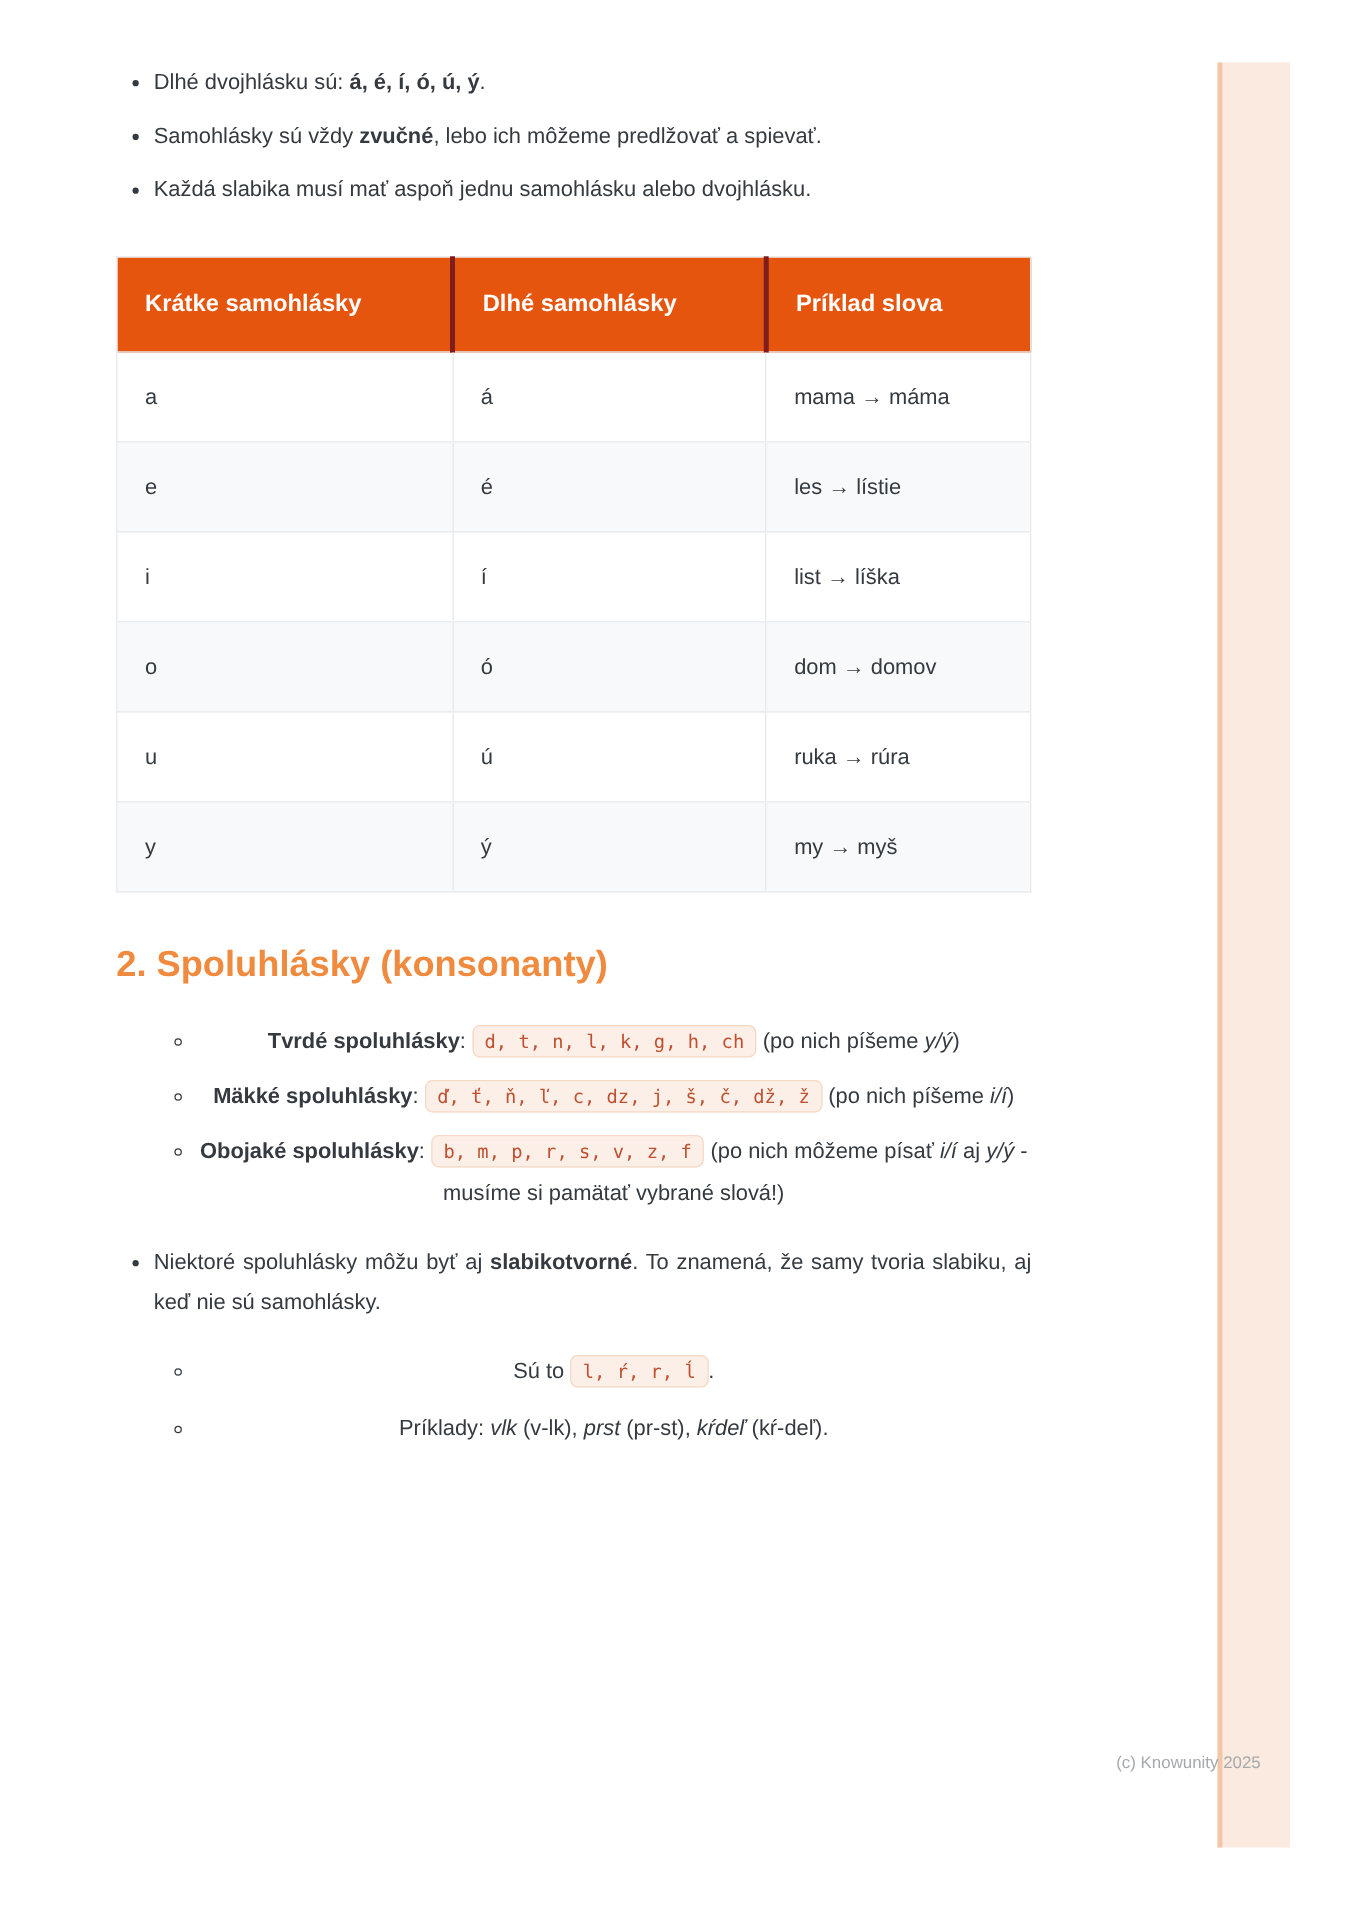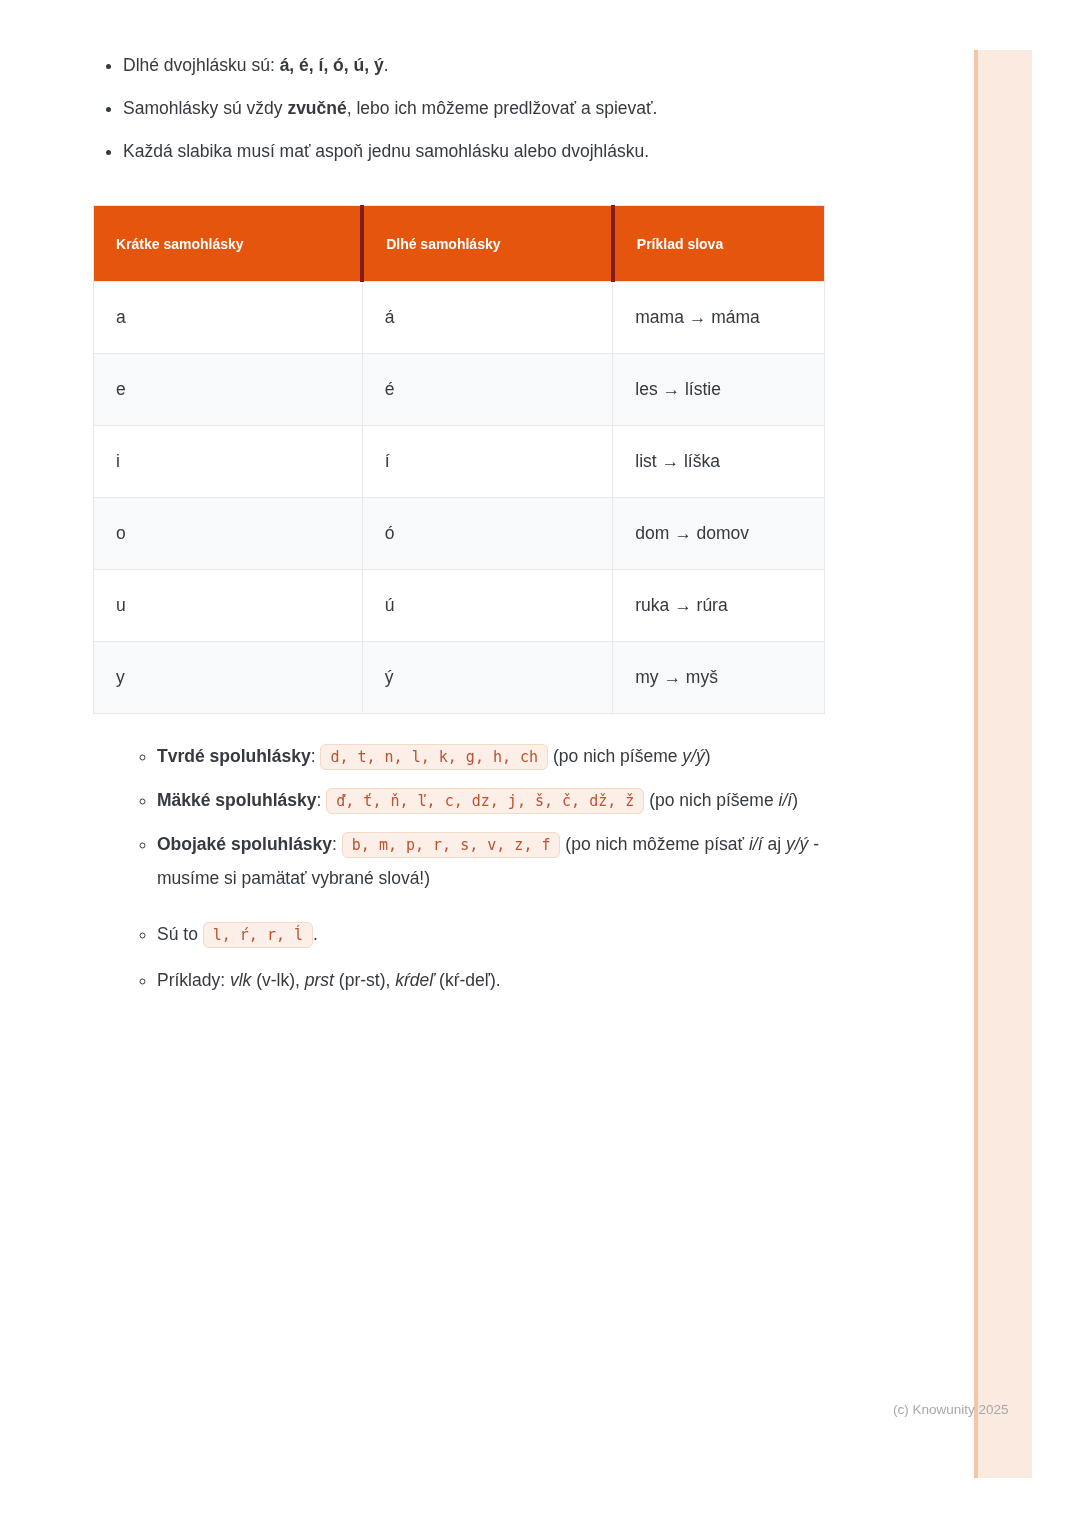--- a/index.html
+++ b/index.html
@@ -34,7 +34,7 @@
     border:1px solid var(--cell-border);
   }
   .vowel-table th{
-    background:var(--accent);color:#ffffff;font-size:14px;font-weight:bold;
+    background:var(--accent);color:#ffffff;font-size:19px;font-weight:bold;
     text-align:left;padding:0 0 0 22px;height:75px;border:none;
   }
   .vowel-table th + th{border-left:4px solid #7f1d1d;}

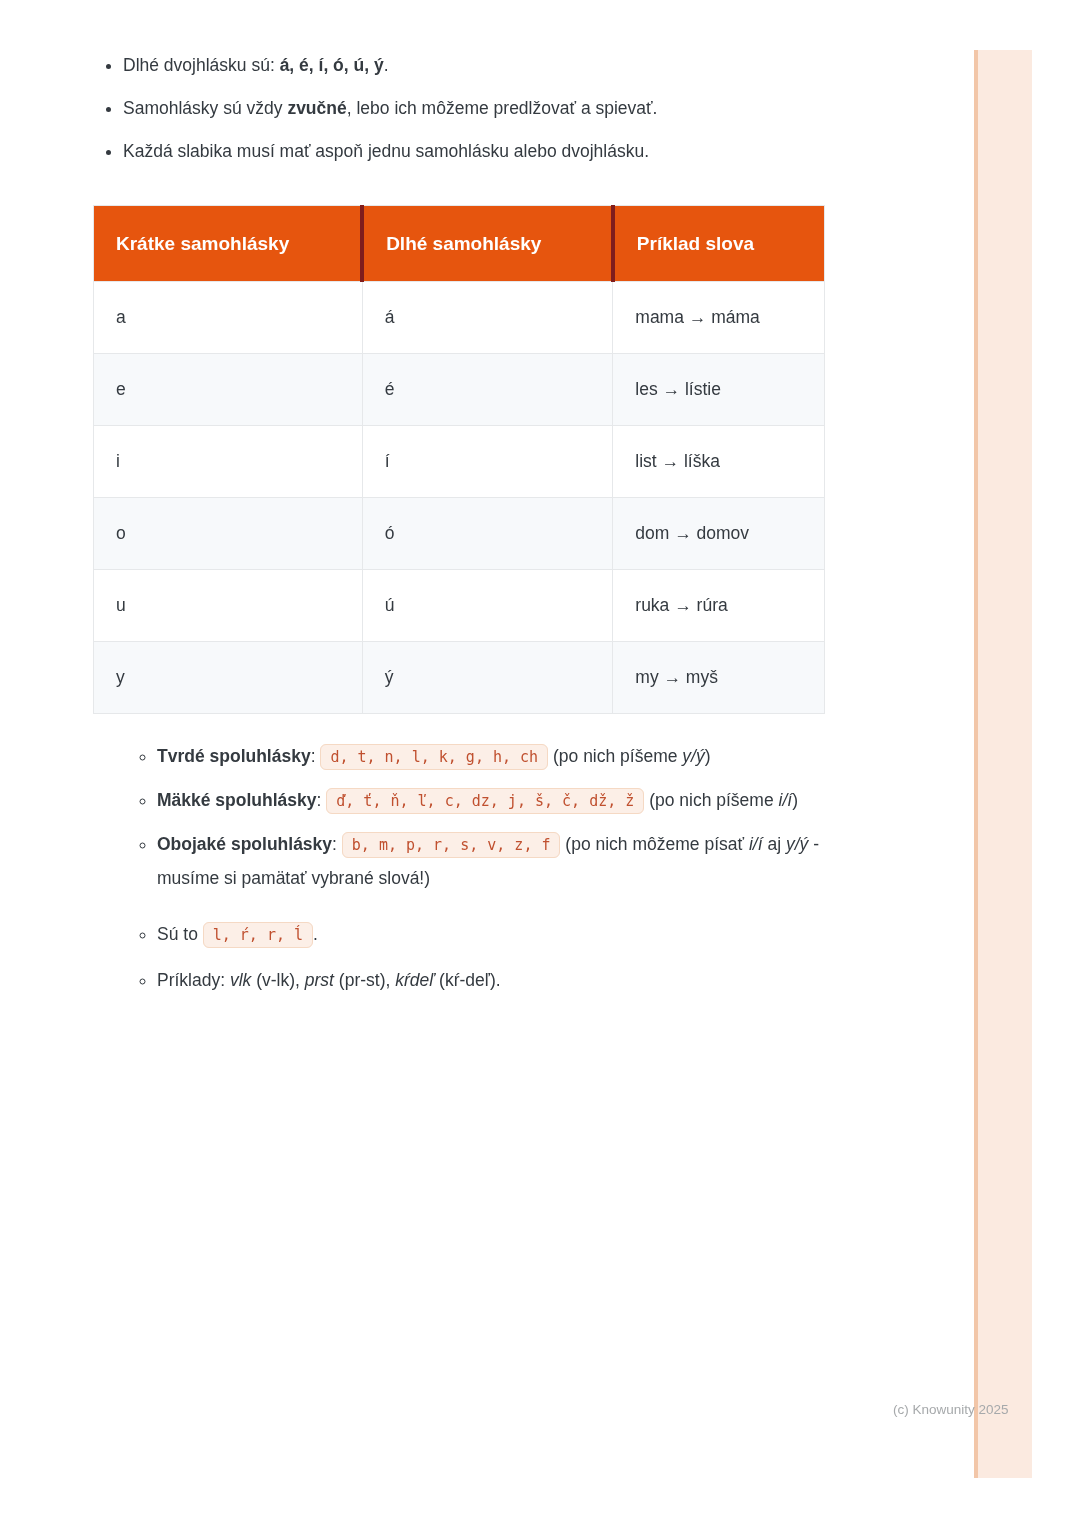--- a/index.html
+++ b/index.html
@@ -147,6 +147,7 @@
       </tbody>
   </table>
 
+  <h2 class="section-title">2. Spoluhlásky (konsonanty)</h2>
 
 
   <ul class="l2 sub1">

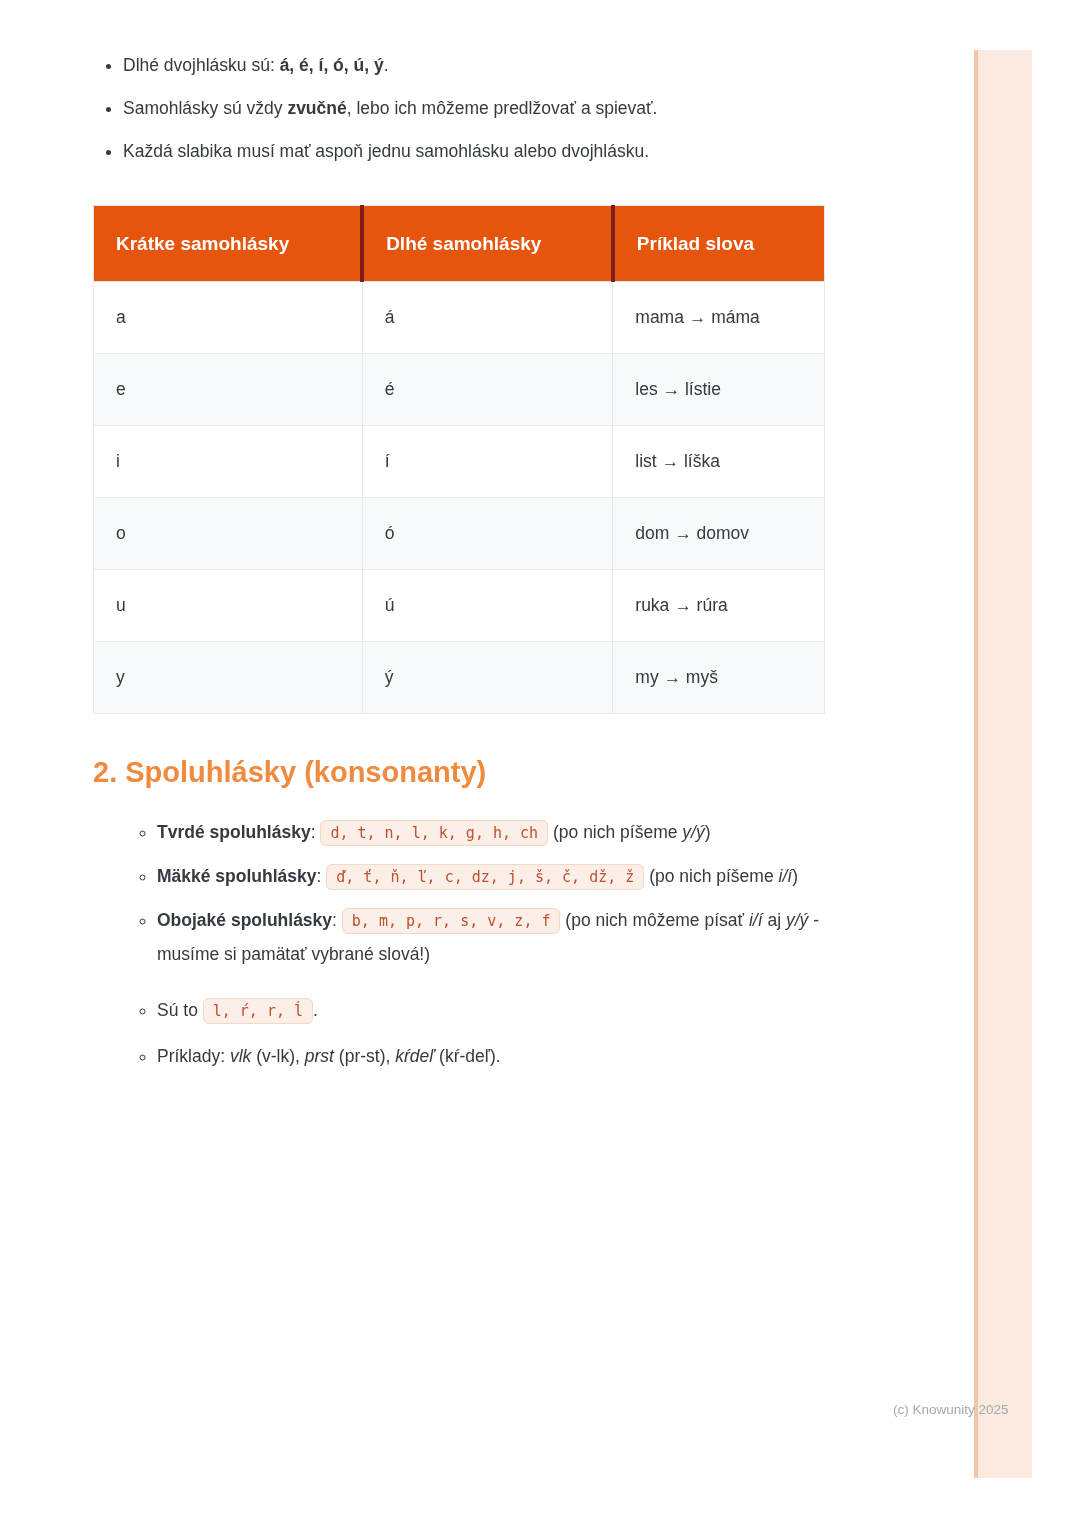--- a/index.html
+++ b/index.html
@@ -26,7 +26,7 @@
   }
   ul{margin:0;padding:0;}
   ul.l1{list-style:disc;padding-left:30px;}
-  ul.l2{list-style:circle;padding-left:64px;}
+  ul.l2{list-style:circle;padding-left:64px;text-align:center;}
   ul.l1 > li{font-size:17.5px;line-height:27px;}
   ul.intro > li{margin-bottom:16px;}
   .vowel-table{

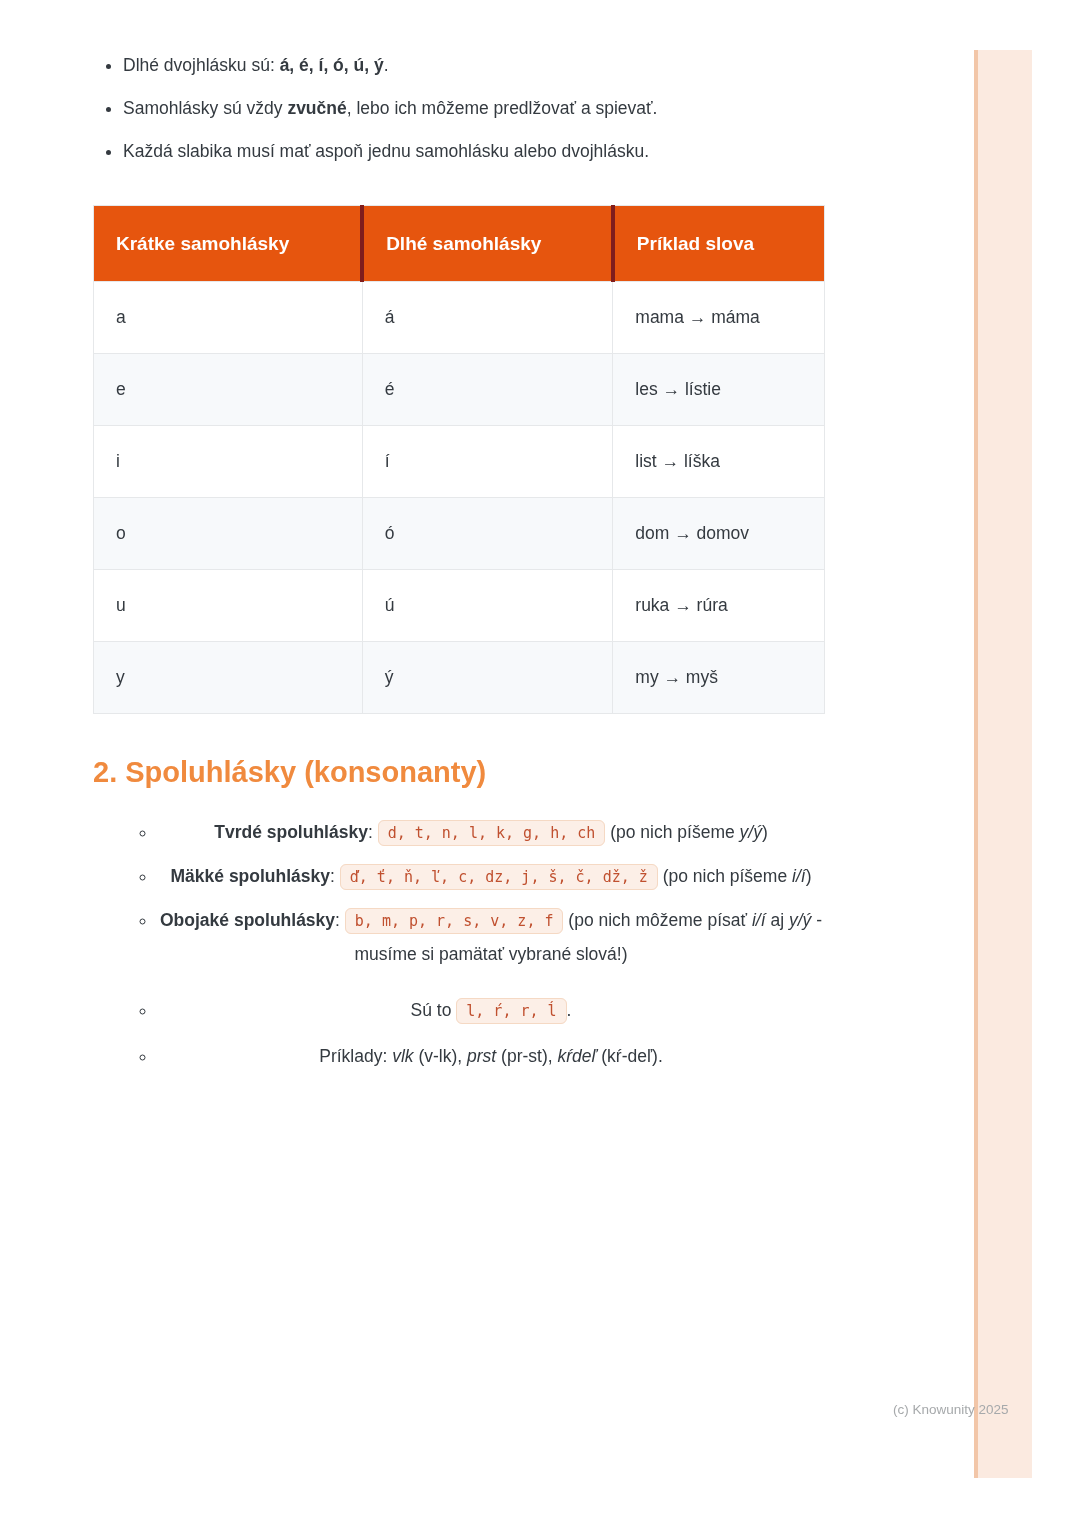--- a/index.html
+++ b/index.html
@@ -156,6 +156,9 @@
     <li><strong>Obojaké spoluhlásky</strong><span>: </span><span class="code">b, m, p, r, s, v, z, f</span><span> (po nich môžeme písať </span><em>i/í</em><span> aj </span><em>y/ý</em><span> - musíme si pamätať vybrané slová!)</span></li>
   </ul>
 
+  <ul class="l1 single1">
+    <li><span>Niektoré spoluhlásky môžu byť aj </span><strong>slabikotvorné</strong><span>. To znamená, že samy tvoria slabiku, aj keď nie sú samohlásky.</span></li>
+  </ul>
 
   <ul class="l2 sub2">
     <li><span>Sú to </span><span class="code">l, ŕ, r, ĺ</span><span>.</span></li>

